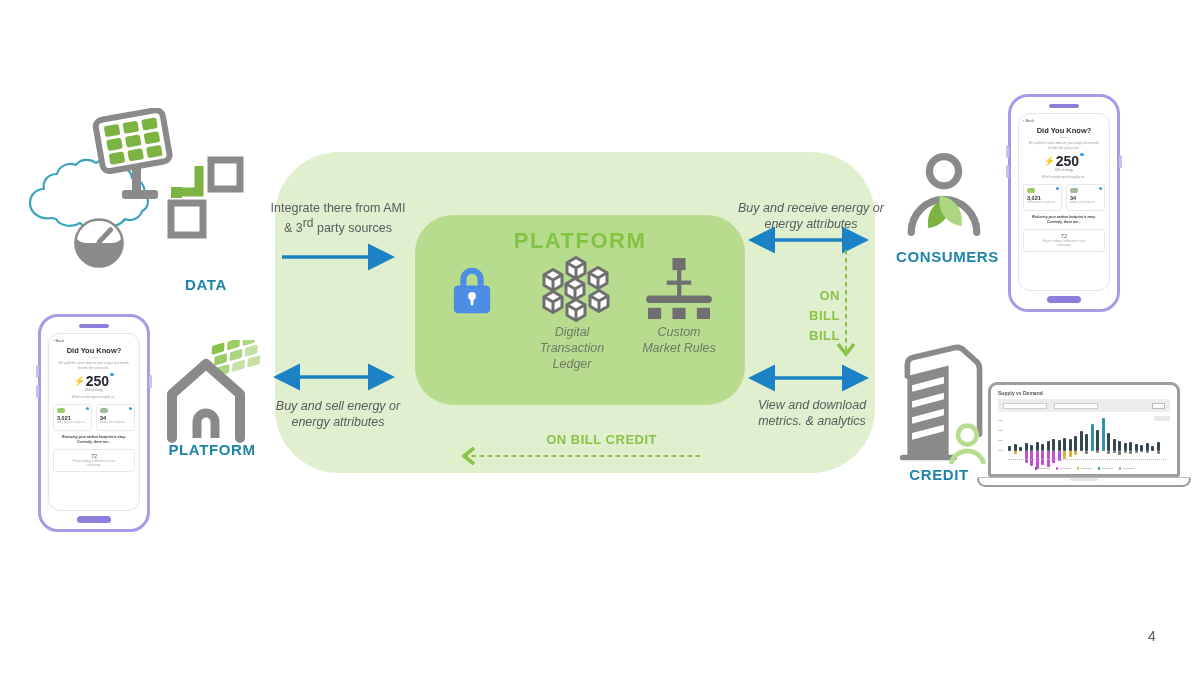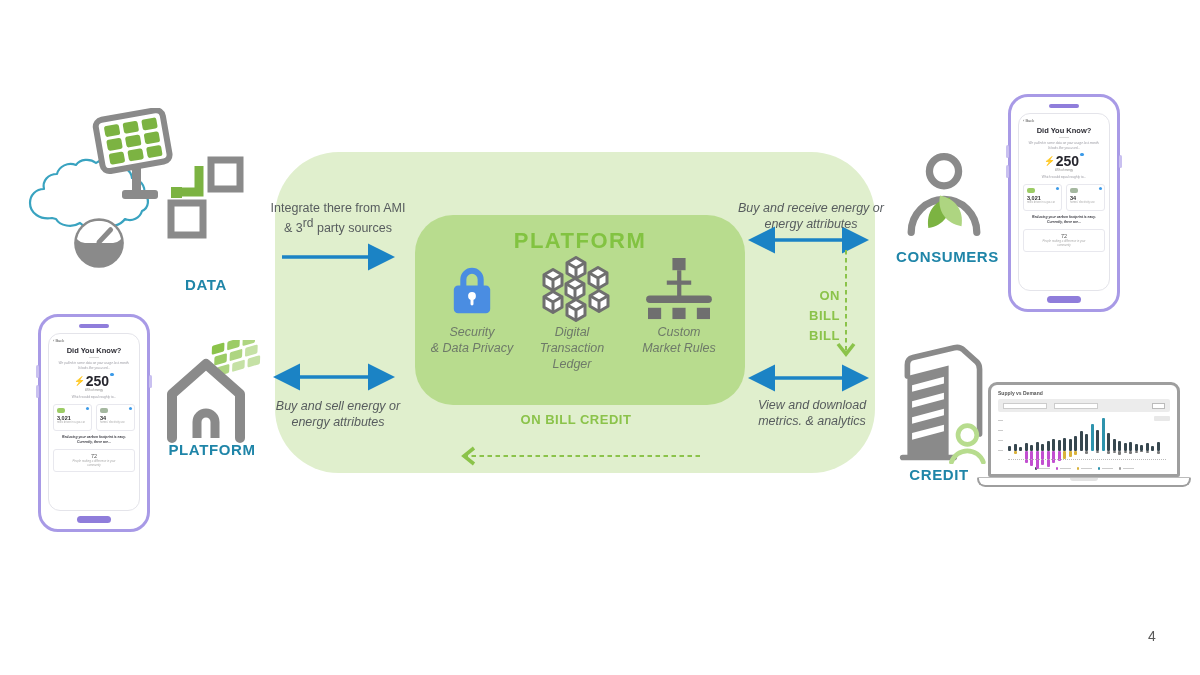--- a/index.html
+++ b/index.html
@@ -95,8 +95,6 @@
         <rect x="28.3" y="41" width="3.4" height="9" rx="1.7" fill="#fff"></rect>
       </svg>
     </div>
-    <div class="fcap preline">Security
-&amp; Data Privacy</div>
   </div>
 
   <div class="abs feat" style="left:514px;">

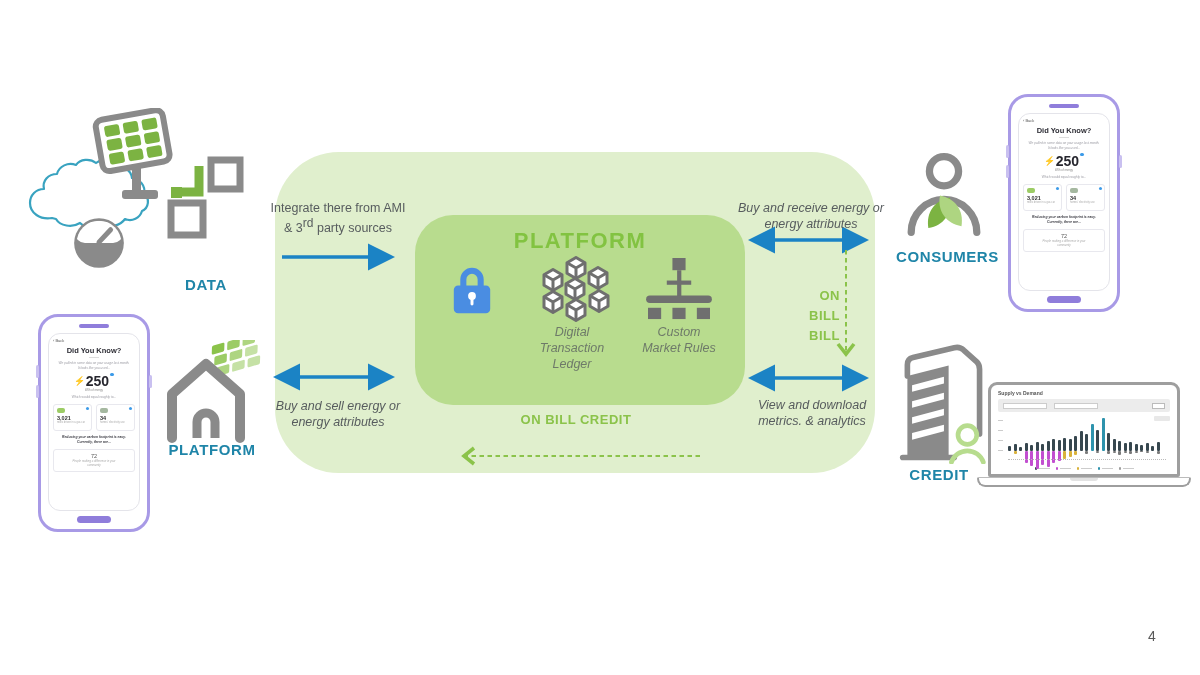--- a/index.html
+++ b/index.html
@@ -20,7 +20,7 @@
   .flow-label { font-size:12.5px; color:#575c5e; line-height:1.3; text-align:center; }
   .green-flow { color:#8bc34a; font-weight:bold; font-size:13px; letter-spacing:.5px; }
   .obd { left:778px; top:286px; width:62px; text-align:right; line-height:1.55; }
-  .obc { left:495px; top:412px; width:162px; text-align:center; }
+  .obc { left:495px; top:432px; width:162px; text-align:right; }
 
   
   .group-label { color:#1f85a8; font-weight:bold; font-size:15px; letter-spacing:.6px; text-align:center; }

